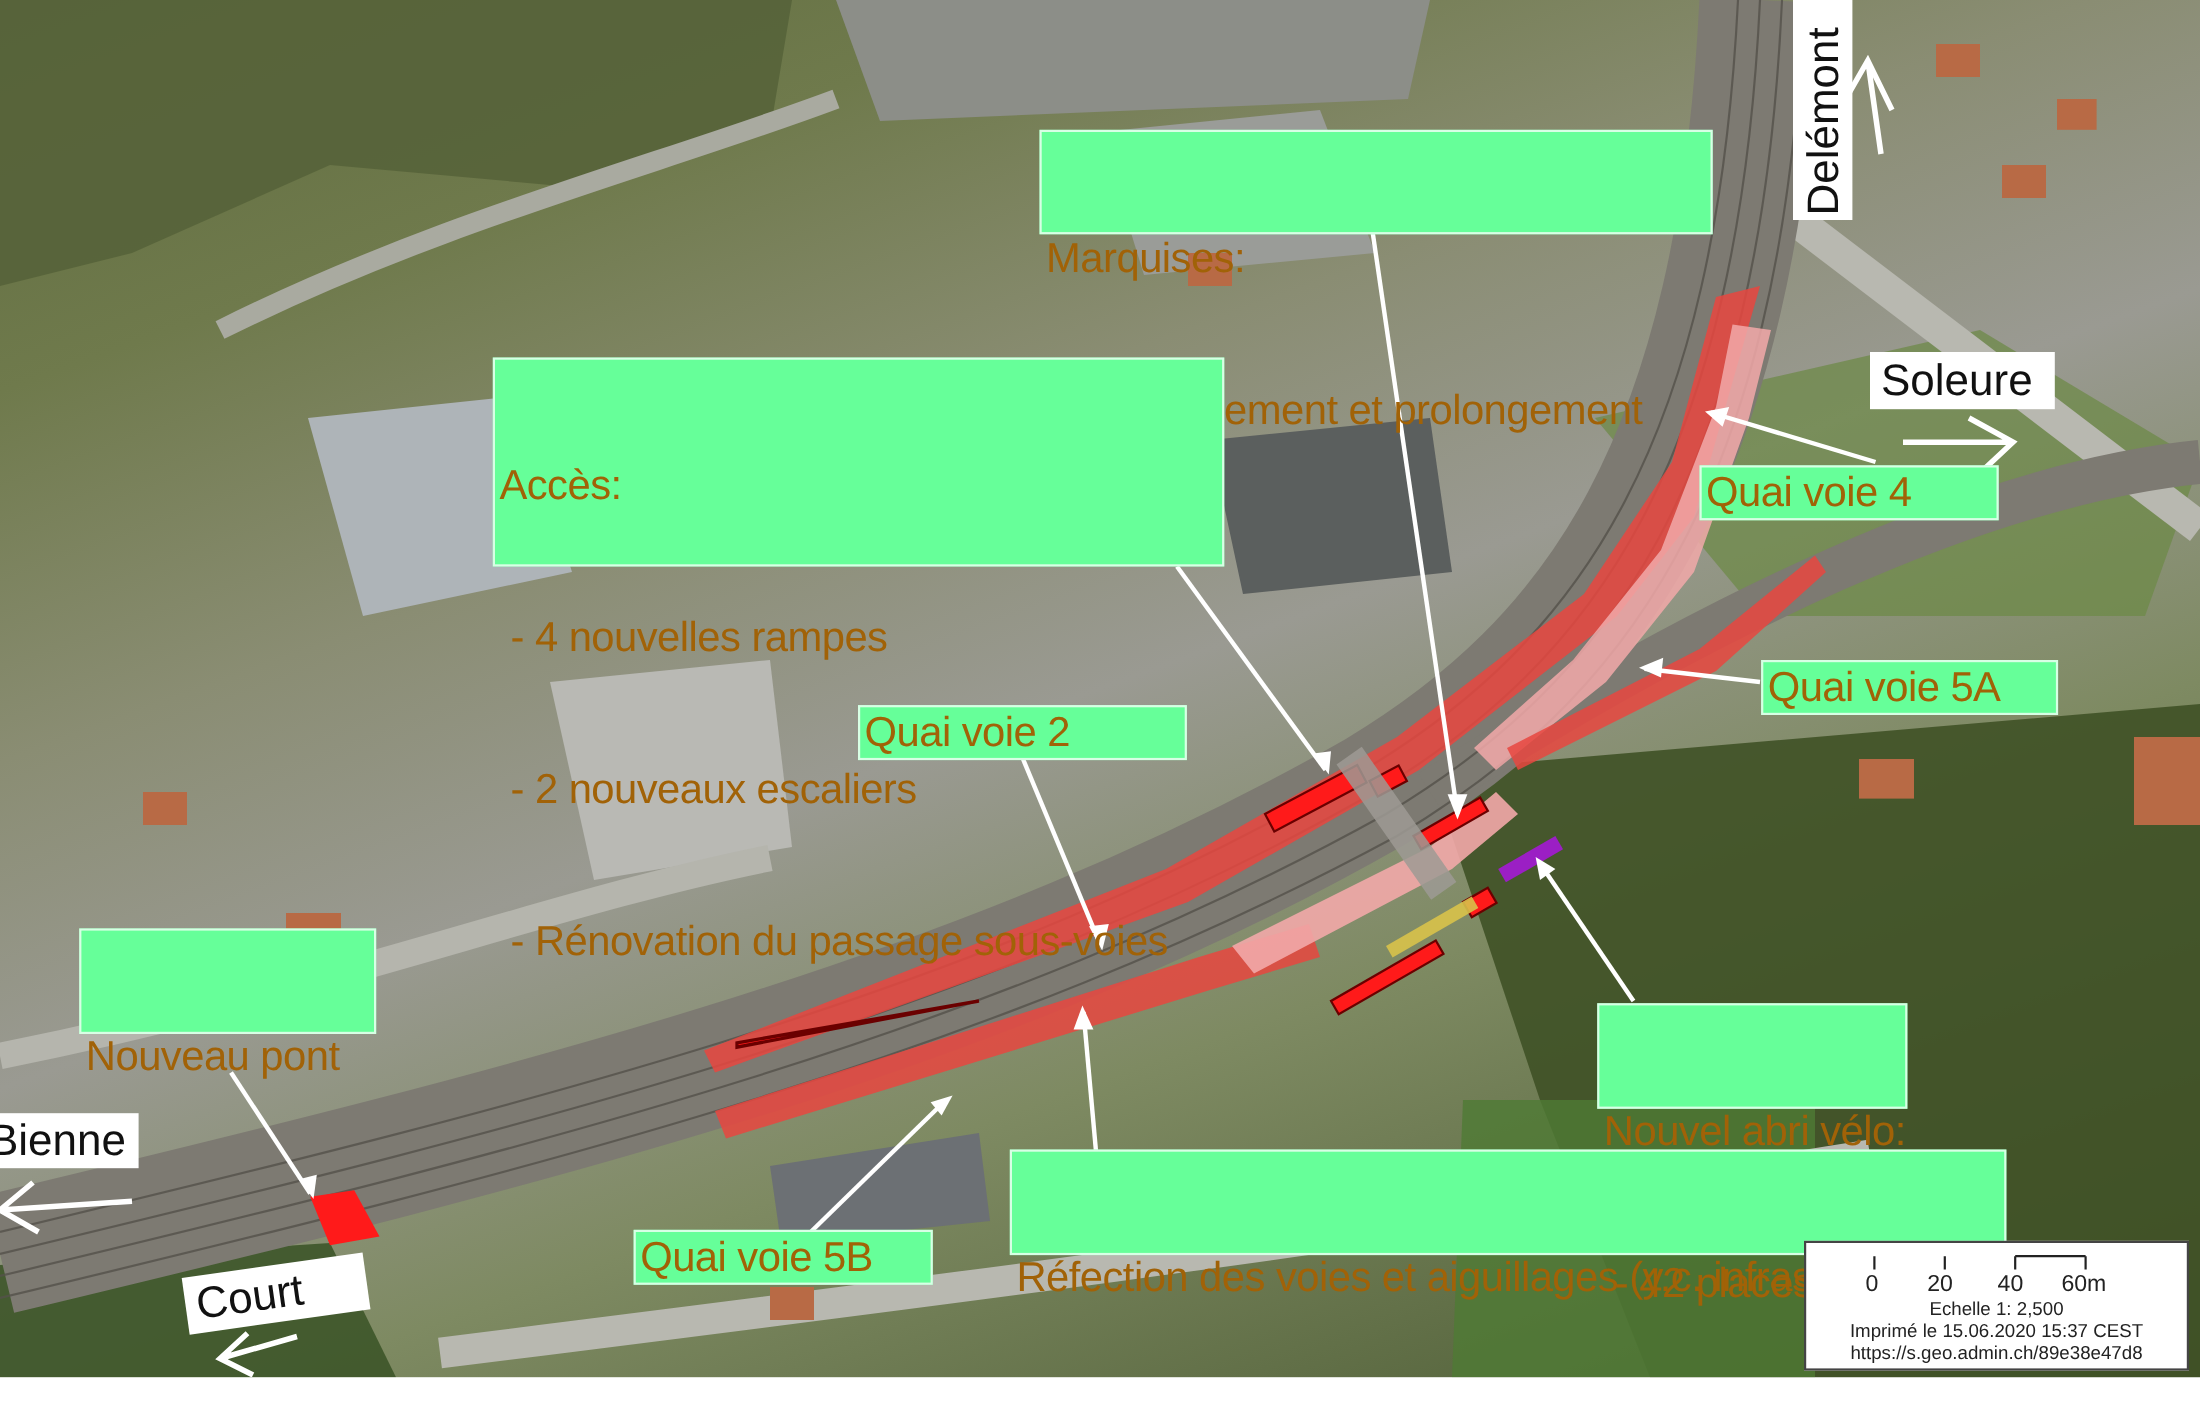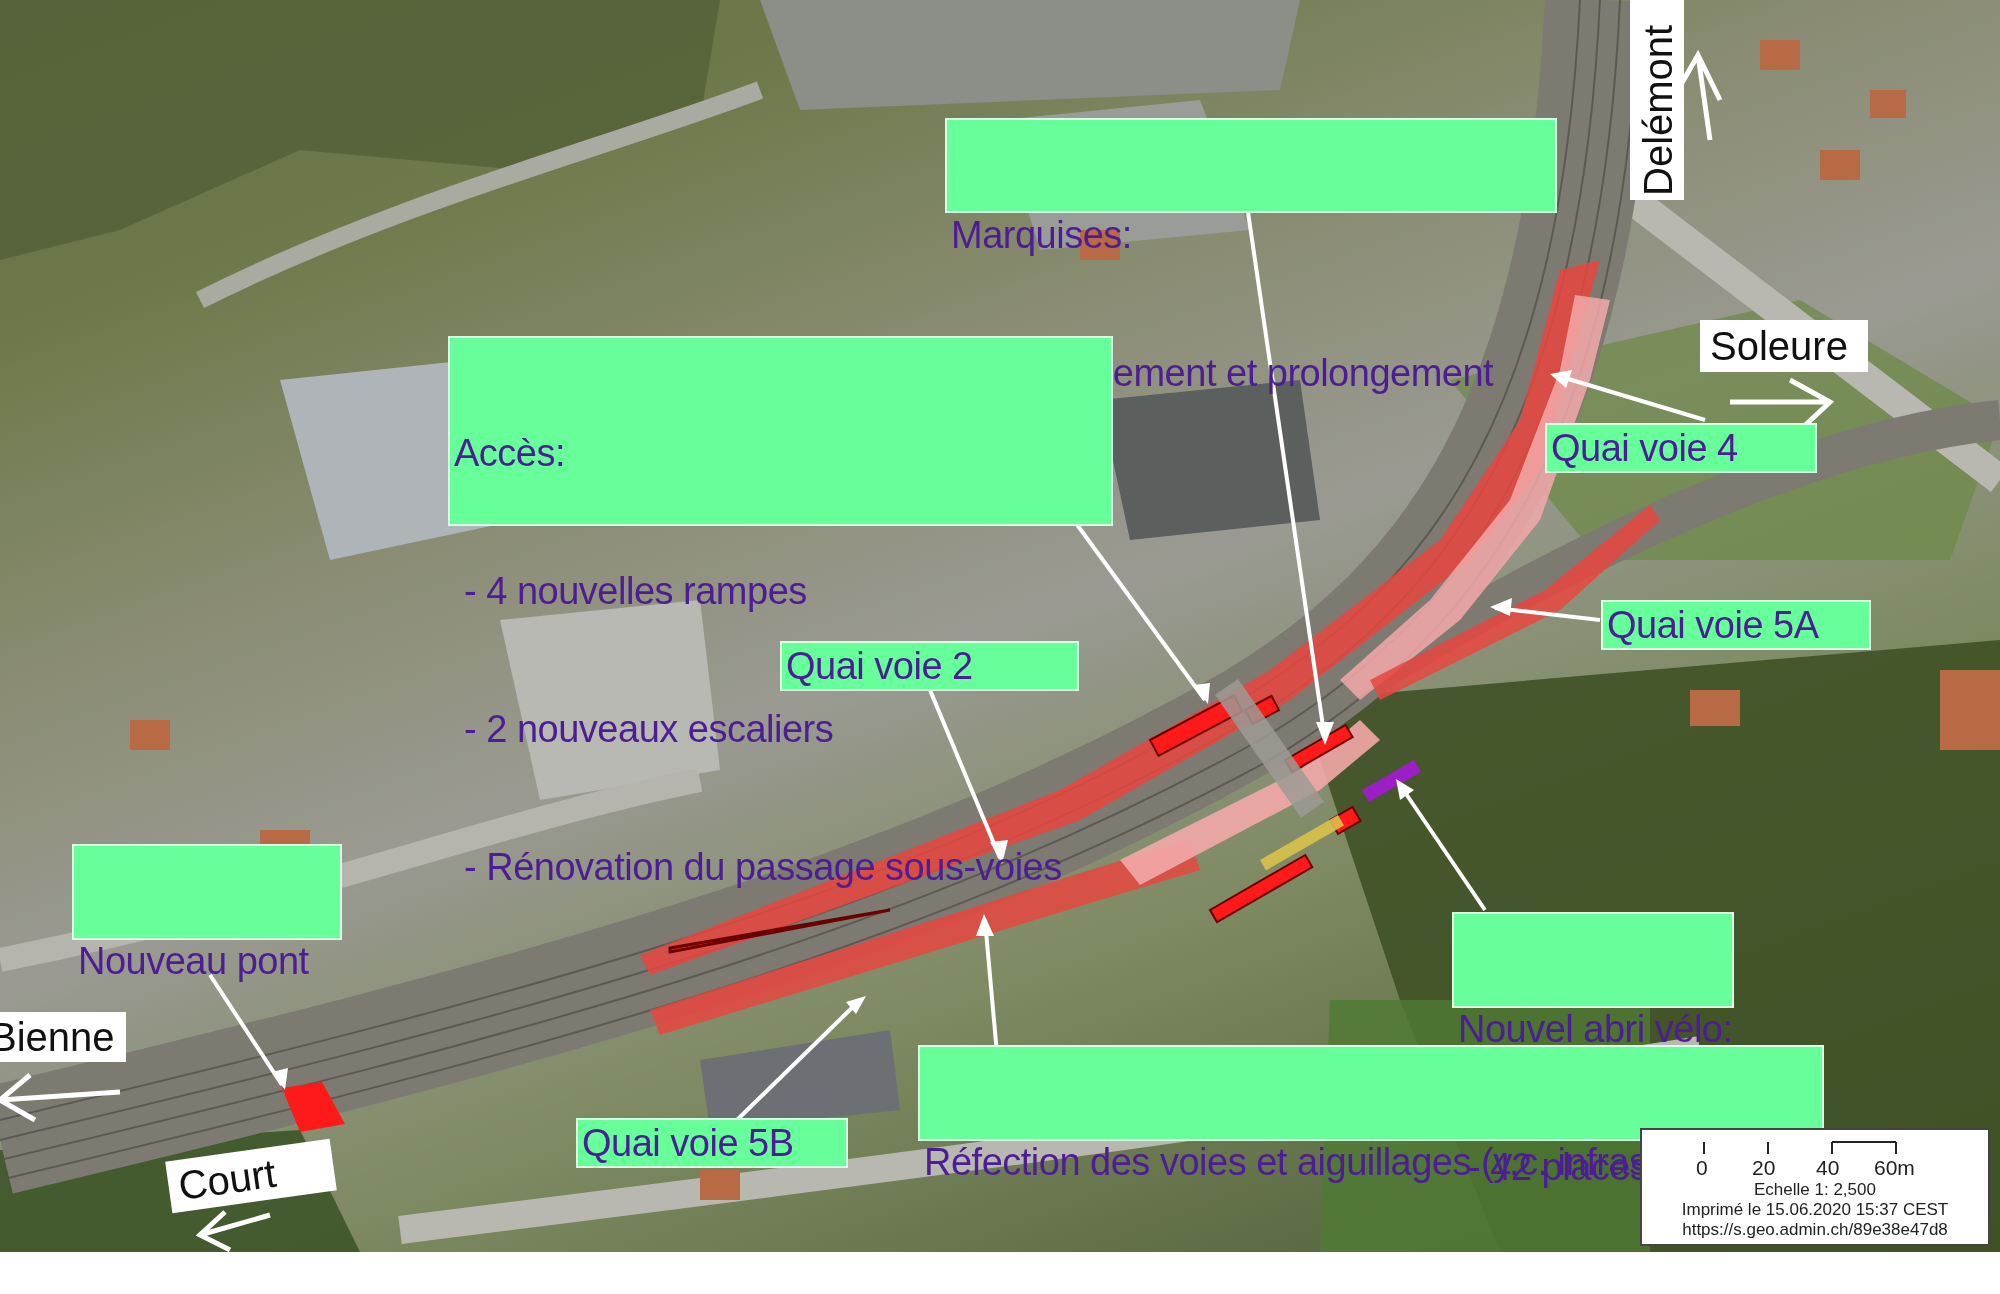--- a/index.html
+++ b/index.html
@@ -7,7 +7,7 @@
   .map { position: absolute; left: 0; top: 0; width: 2000px; height: 1252px; overflow: hidden;
          background: linear-gradient(160deg, #5f6b3f 0%, #6f7a4c 18%, #8a8d73 35%, #9a9a92 50%, #7e8a62 68%, #46562e 100%); }
   .map svg.base { position: absolute; left: 0; top: 0; }
-  .label { position: absolute; background: #66ff99; color: #4c1d95; font-size: 38px; line-height: 46px;
+  .label { position: absolute; background: #66ff99; color: #a16207; font-size: 38px; line-height: 46px;
            padding: 0 2px 2px 4px; box-sizing: border-box; border: 2px solid rgba(255,255,255,0.75); white-space: pre; letter-spacing: -0.5px; }
   .place { position: absolute; background: #ffffff; color: #111111; font-size: 40px; line-height: 52px; padding: 0 10px; box-sizing: border-box; }
   .scalebox { position: absolute; left: 1640px; top: 1128px; width: 350px; height: 118px; background: #ffffff; border: 2px solid #444; box-sizing: border-box;

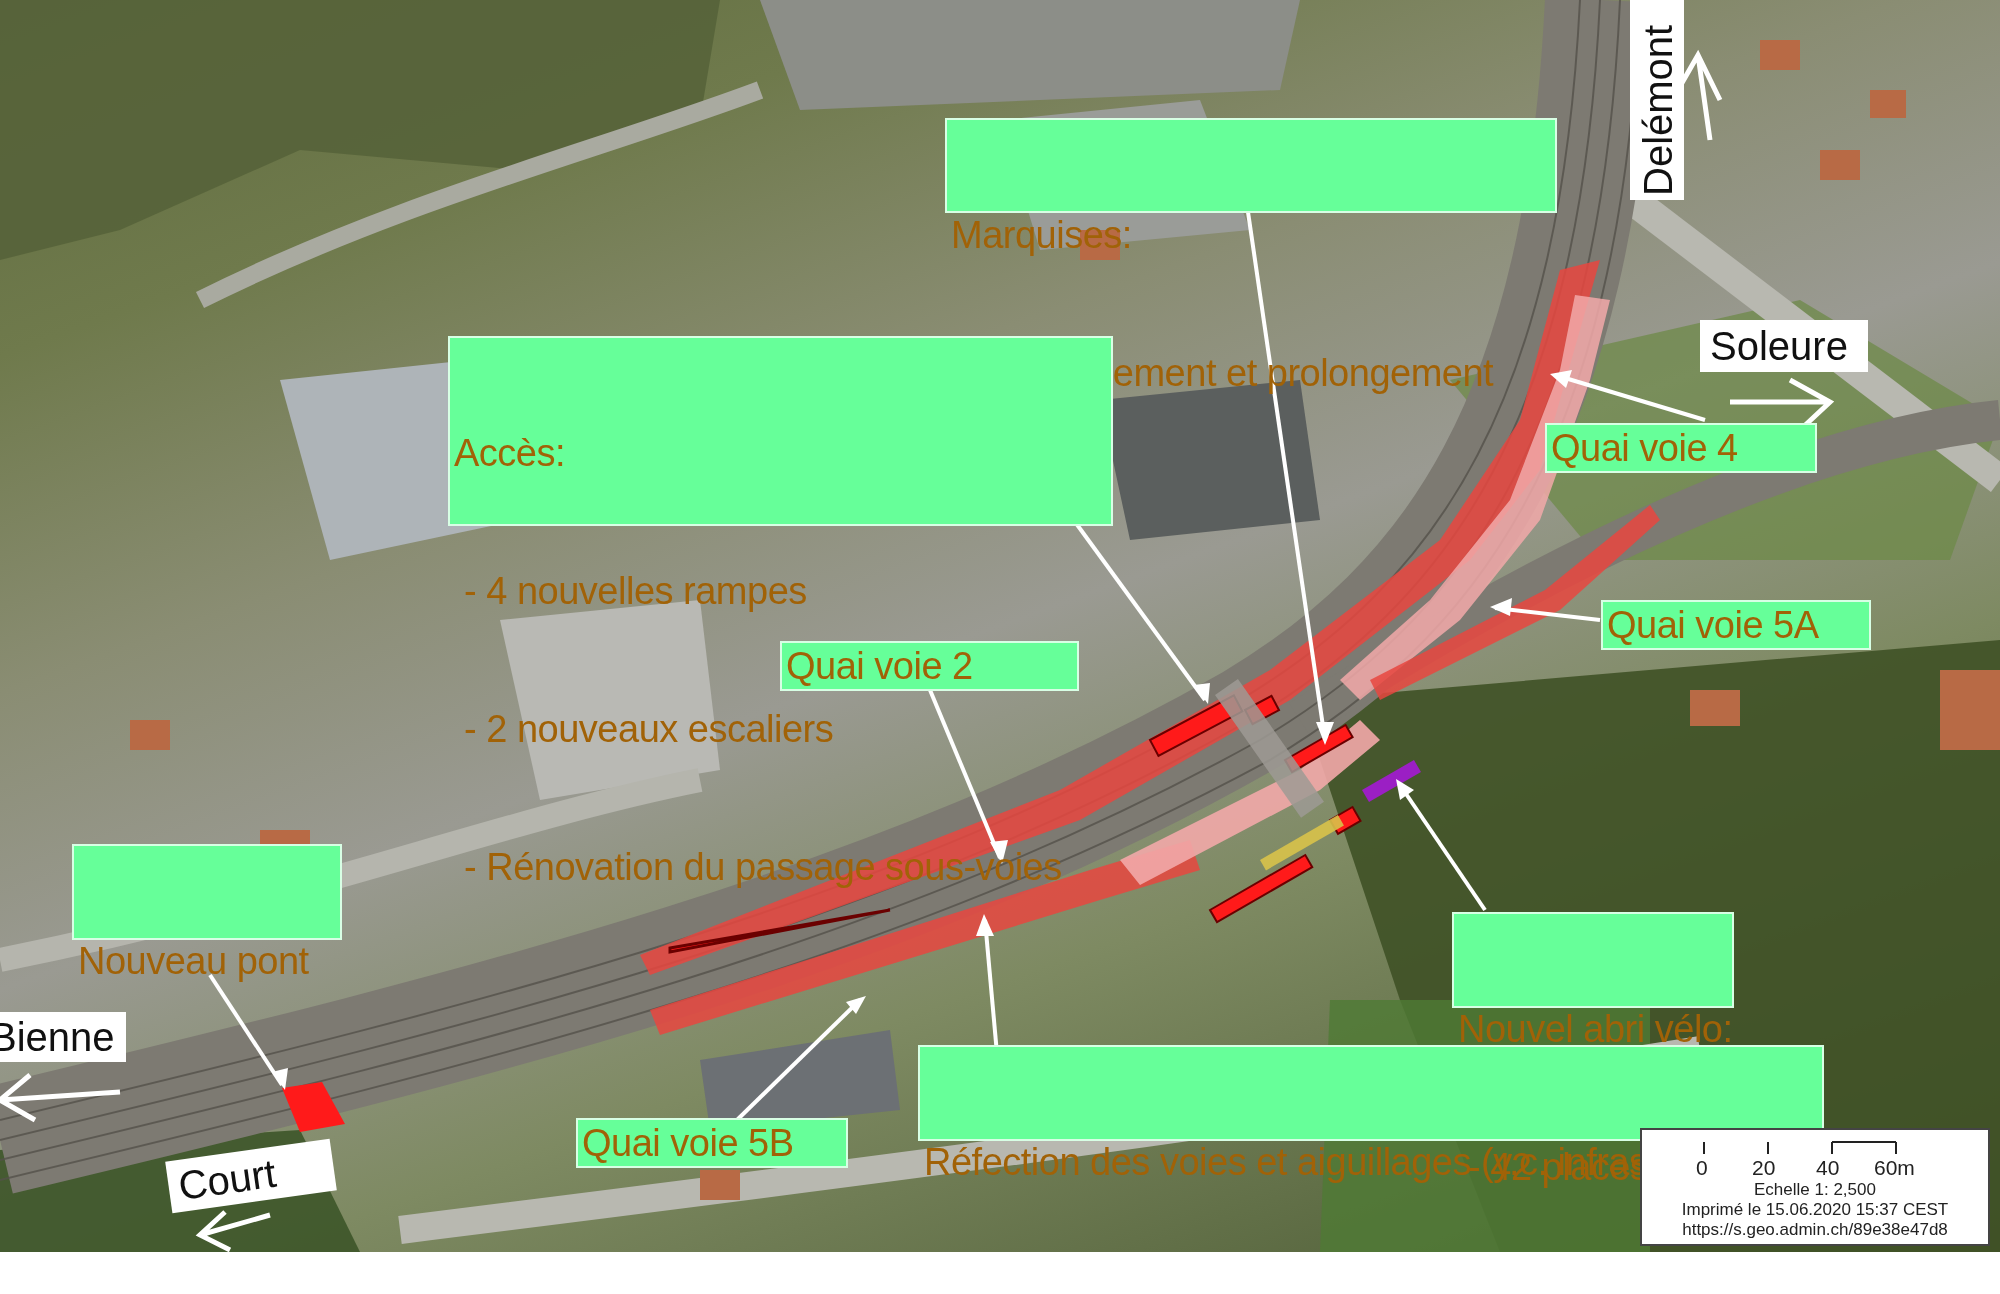--- a/index.html
+++ b/index.html
@@ -134,7 +134,7 @@
     <div> - Renforcement et prolongement</div>
   </div>
 
-  <div class="label" style="left:448px; top:336px; width:665px; height:190px;">
+  <div class="label" style="left:448px; top:325px; width:665px; height:190px;">
     <div>Accès:</div>
     <div> - 4 nouvelles rampes</div>
     <div> - 2 nouveaux escaliers</div>

